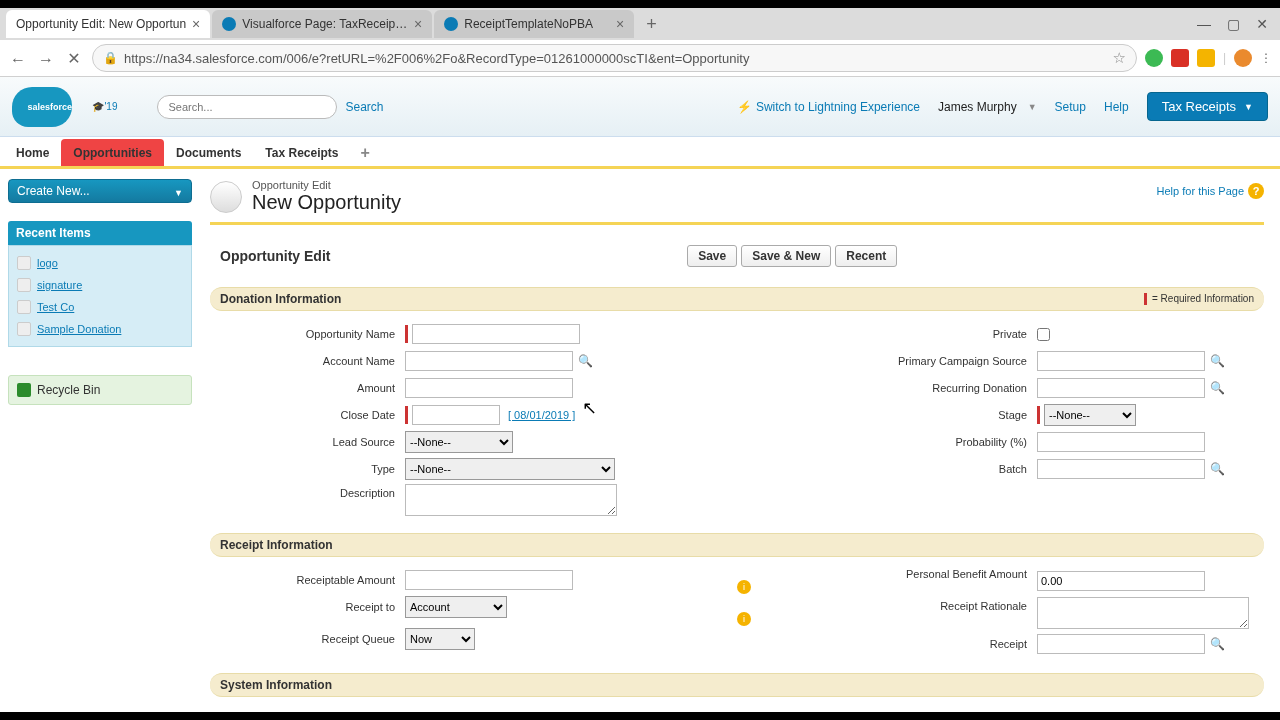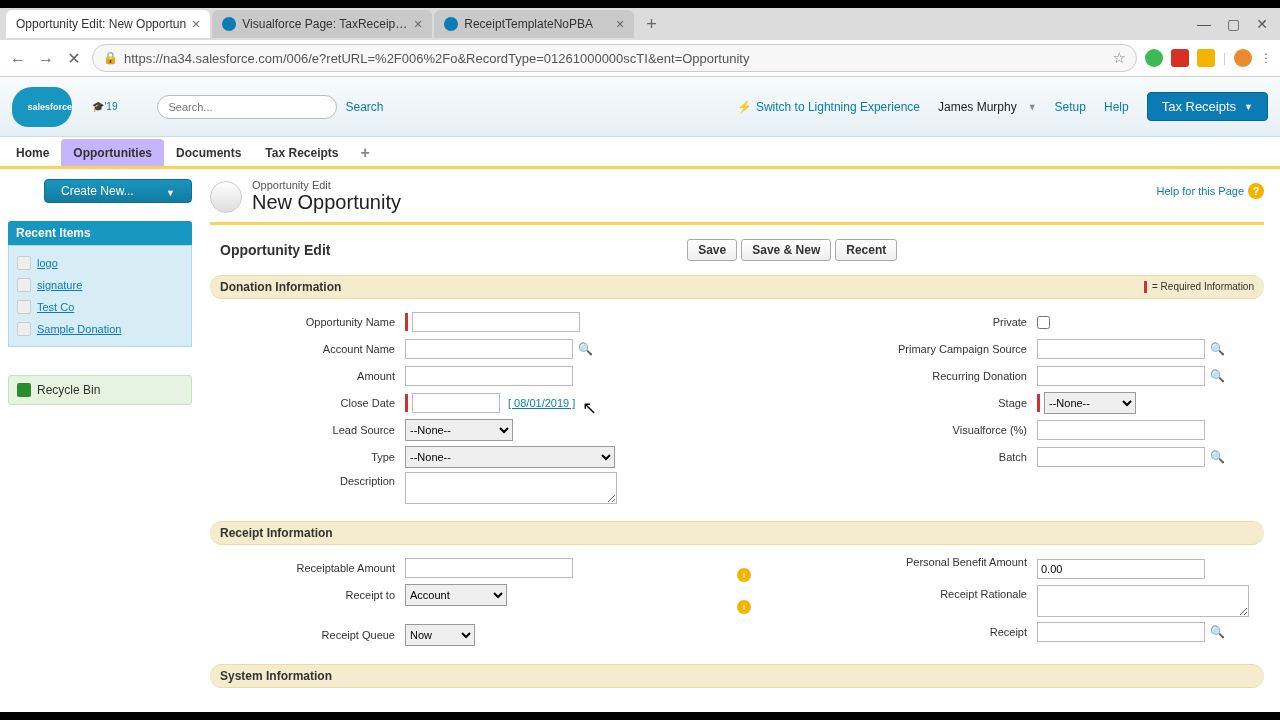--- a/index.html
+++ b/index.html
@@ -39,7 +39,7 @@
 
 .nav-tabs { background: #fff; border-bottom: 3px solid #f5d456; display: flex; align-items: flex-end; height: 32px; padding-left: 4px; }
 .nav-tab { padding: 7px 12px 6px; font-size: 12px; font-weight: bold; color: #333; cursor: pointer; }
-.nav-tab.active { background: #c4b5fd; border-radius: 4px 4px 0 0; color: #333; }
+.nav-tab.active { background: #ef4444; border-radius: 4px 4px 0 0; color: #333; }
 .nav-tab.plus { color: #888; font-size: 16px; padding: 4px 10px; }
 
 .main-wrap { display: flex; }

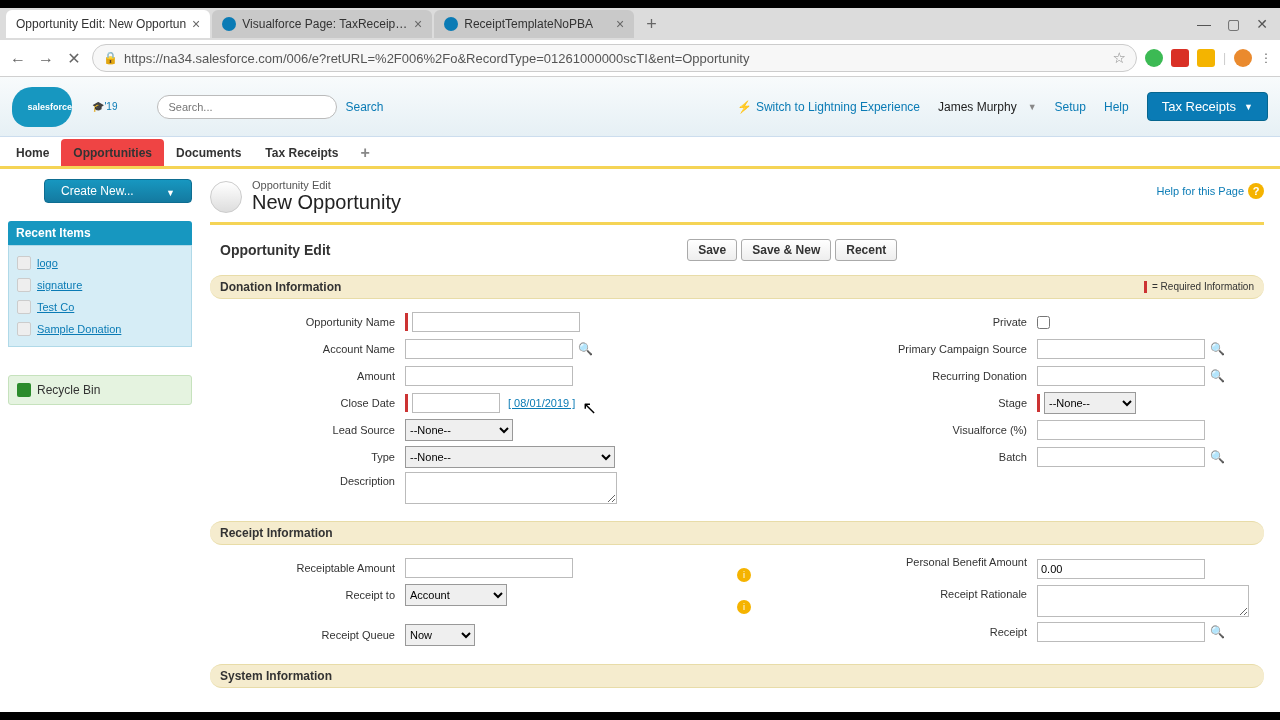--- a/index.html
+++ b/index.html
@@ -44,7 +44,7 @@
 
 .main-wrap { display: flex; }
 .sidebar { width: 200px; padding: 10px 8px; }
-.create-new { background: linear-gradient(#1797c0,#147aa0); color: #fff; padding: 4px 16px; border-radius: 4px; font-size: 12px; display: flex; justify-content: space-between; align-items: flex-end; cursor: pointer; border: 1px solid #0e6d91; margin-left: 36px; }
+.create-new { background: linear-gradient(#1797c0,#147aa0); color: #fff; padding: 4px 8px; border-radius: 4px; font-size: 12px; display: flex; justify-content: space-between; align-items: flex-end; cursor: pointer; border: 1px solid #0e6d91; }
 .recent-hdr { background: #1797c0; color: #fff; padding: 5px 8px; font-size: 12px; font-weight: bold; margin-top: 18px; border-radius: 3px 3px 0 0; }
 .recent-list { background: #d6edf6; border: 1px solid #b0d9e8; padding: 6px 4px; }
 .recent-item { padding: 4px 4px; display: flex; align-items: center; gap: 6px; }

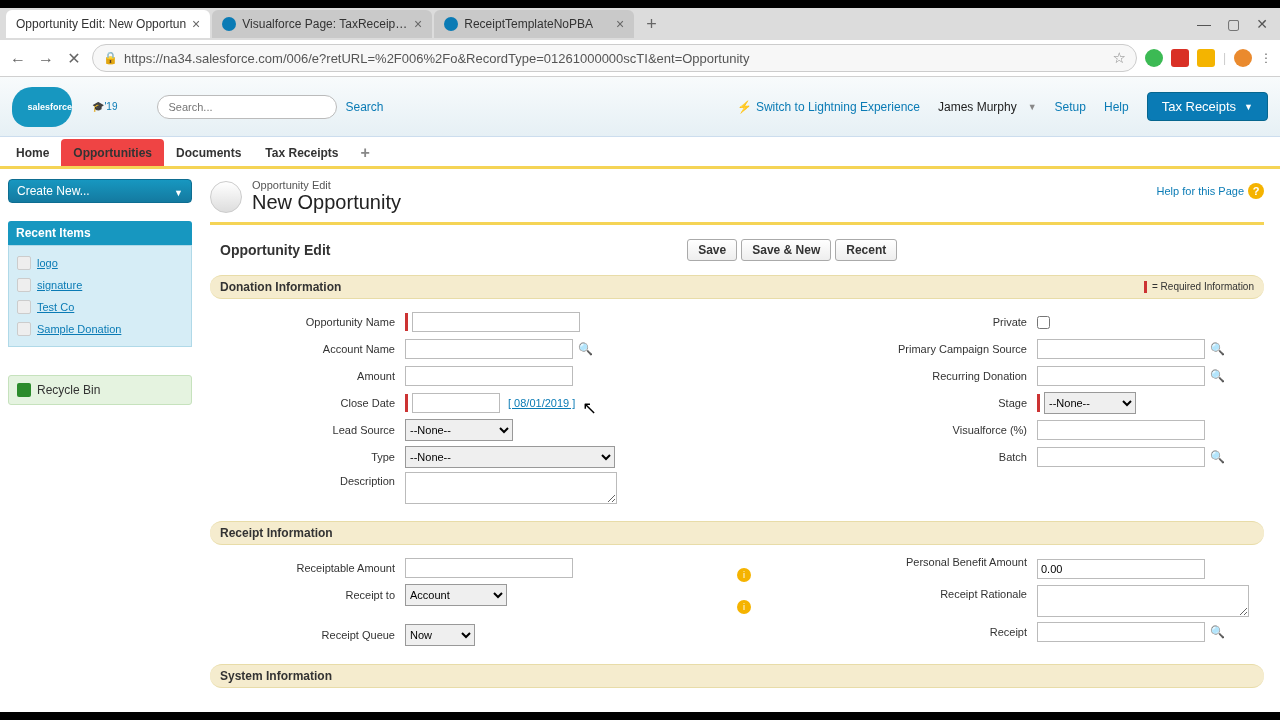--- a/index.html
+++ b/index.html
@@ -64,7 +64,7 @@
 .block-hdr-bar { height: 3px; background: #f5d456; }
 .block-title-bar { display: flex; align-items: center; padding: 8px 10px; }
 .block-title { font-size: 14px; font-weight: bold; color: #333; }
-.btn-row { margin: 6px auto; display: flex; gap: 4px; }
+.btn-row { margin: 12px auto; display: flex; gap: 4px; }
 .sf-btn { background: linear-gradient(#fff,#eee); border: 1px solid #aaa; border-radius: 3px; padding: 3px 10px; font-size: 12px; font-weight: bold; color: #333; cursor: pointer; }
 
 .section-hdr { background: #f5ecce; padding: 4px 10px; font-size: 12px; font-weight: bold; color: #333; border-top: 1px solid #e8dca8; border-bottom: 1px solid #e8dca8; display: flex; justify-content: space-between; align-items: center; border-radius: 12px; }

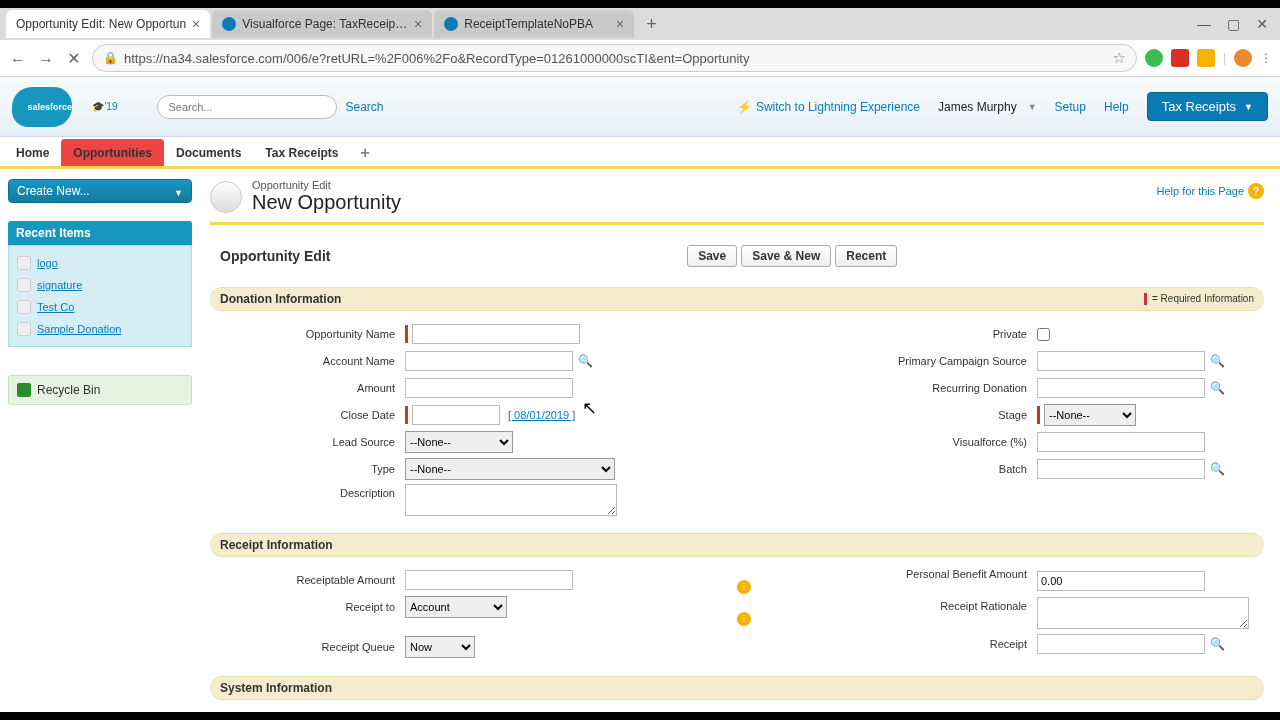--- a/index.html
+++ b/index.html
@@ -308,7 +308,7 @@
             </div>
         </div>
         <div class="form-row">
-          <div class="form-label" style="width:300px">Visualforce (%)</div>
+          <div class="form-label" style="width:300px">Probability (%)</div>
           <div class="form-ctrl">
               <input type="text" class="fld fld-168" style="">
             </div>

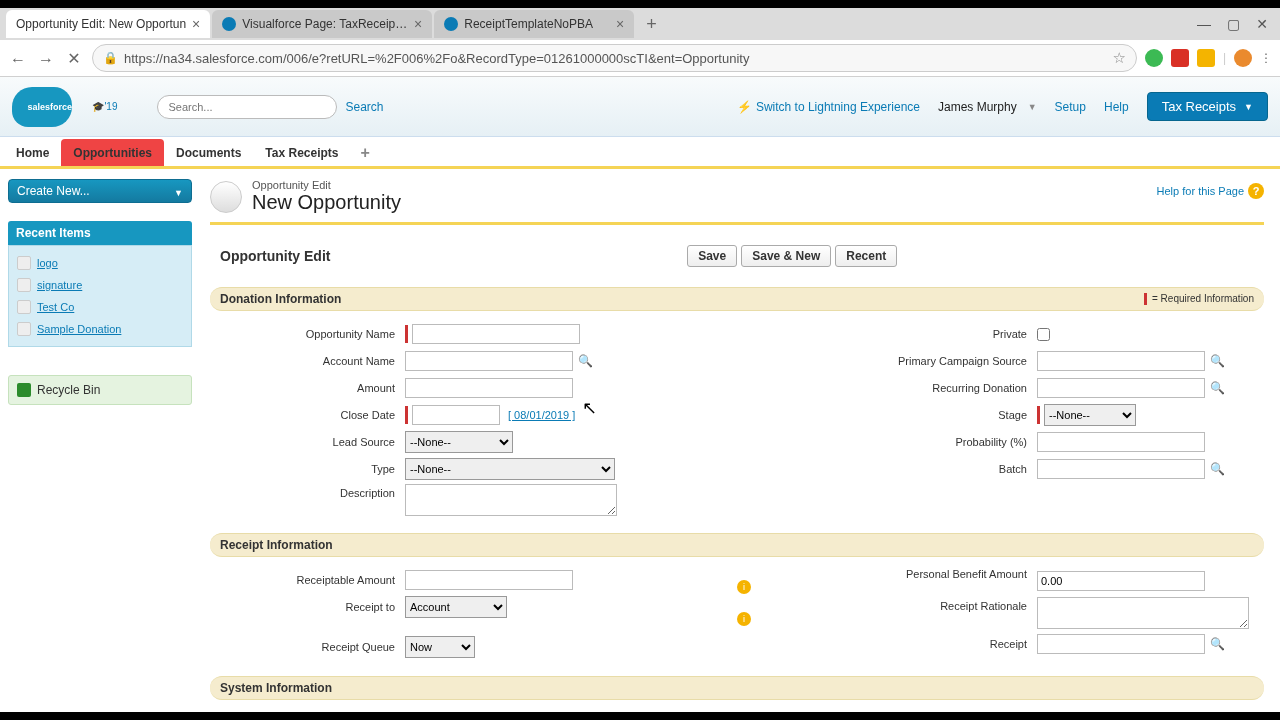--- a/index.html
+++ b/index.html
@@ -341,7 +341,7 @@
               <select class="fld" style="width:102px"><option>Account</option></select>
             </div>
         </div>
-        <div class="form-row" style="margin-top:16px">
+        <div class="form-row" style="margin-top:8px">
           <div class="form-label">Receipt Queue</div>
           <div class="form-ctrl">
               <select class="fld" style="width:70px"><option>Now</option></select>

